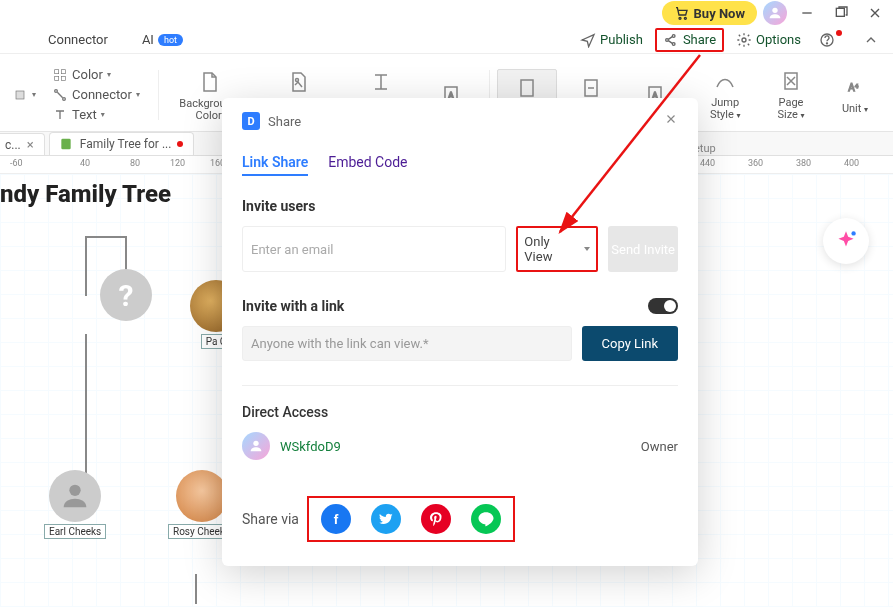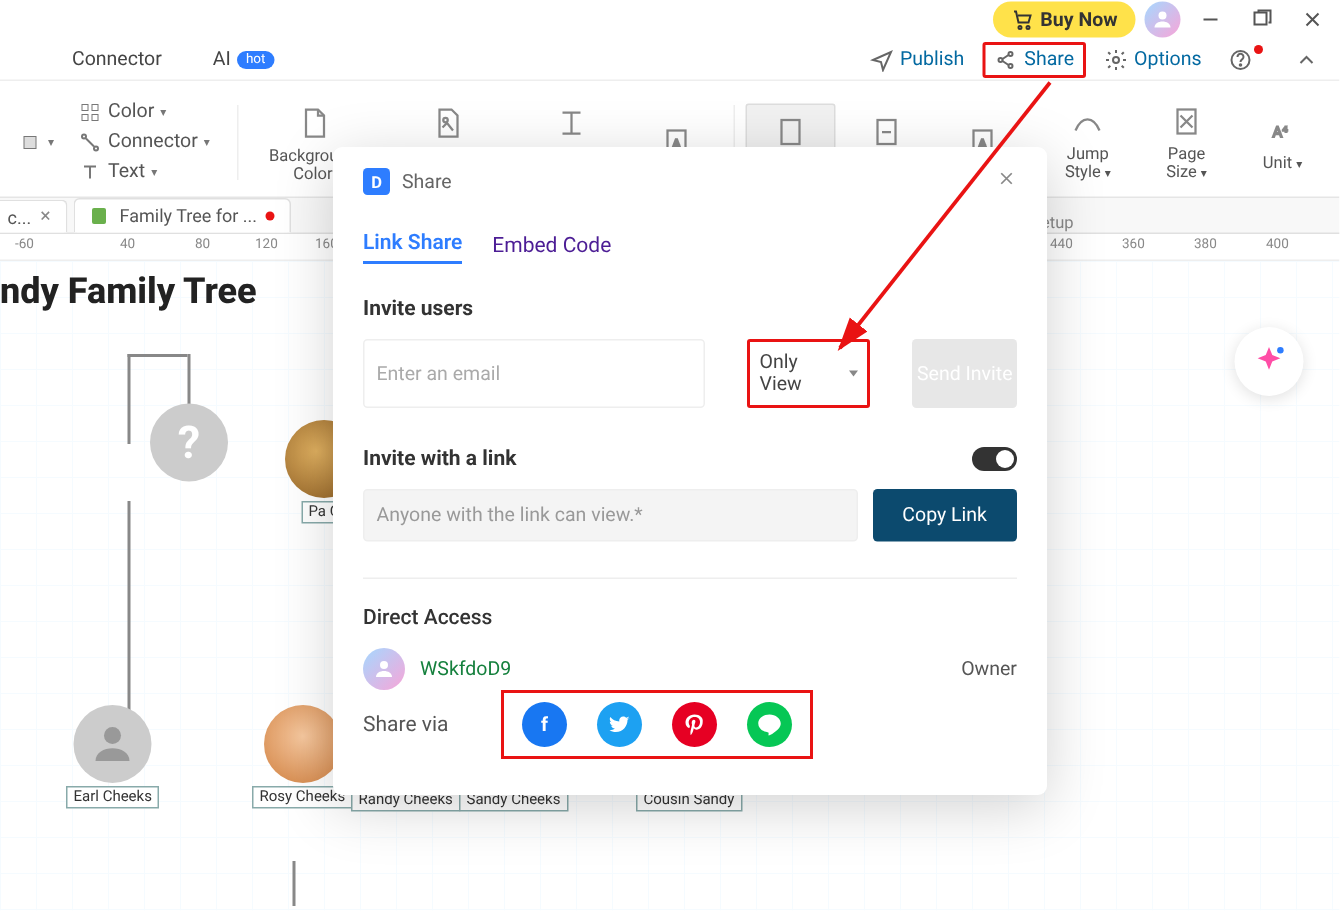--- a/index.html
+++ b/index.html
@@ -18,7 +18,7 @@
 .ai-item { display: flex; align-items: center; gap: 4px; }
 .hot-badge { background: #2e7dff; color: #fff; font-size: 9px; padding: 1px 6px; border-radius: 8px; }
 .menu-right { margin-left: auto; display: flex; align-items: center; gap: 6px; }
-.mrbtn { display: flex; align-items: center; gap: 4px; color: #0369a1; padding: 2px 6px; }
+.mrbtn { display: flex; align-items: center; gap: 4px; color: #14532d; padding: 2px 6px; }
 .share-highlight { border: 2px solid #e91313; border-radius: 2px; }
 .red-dot { width: 6px; height: 6px; border-radius: 50%; background: #e91313; position: relative; top: -7px; left: -3px; }
 

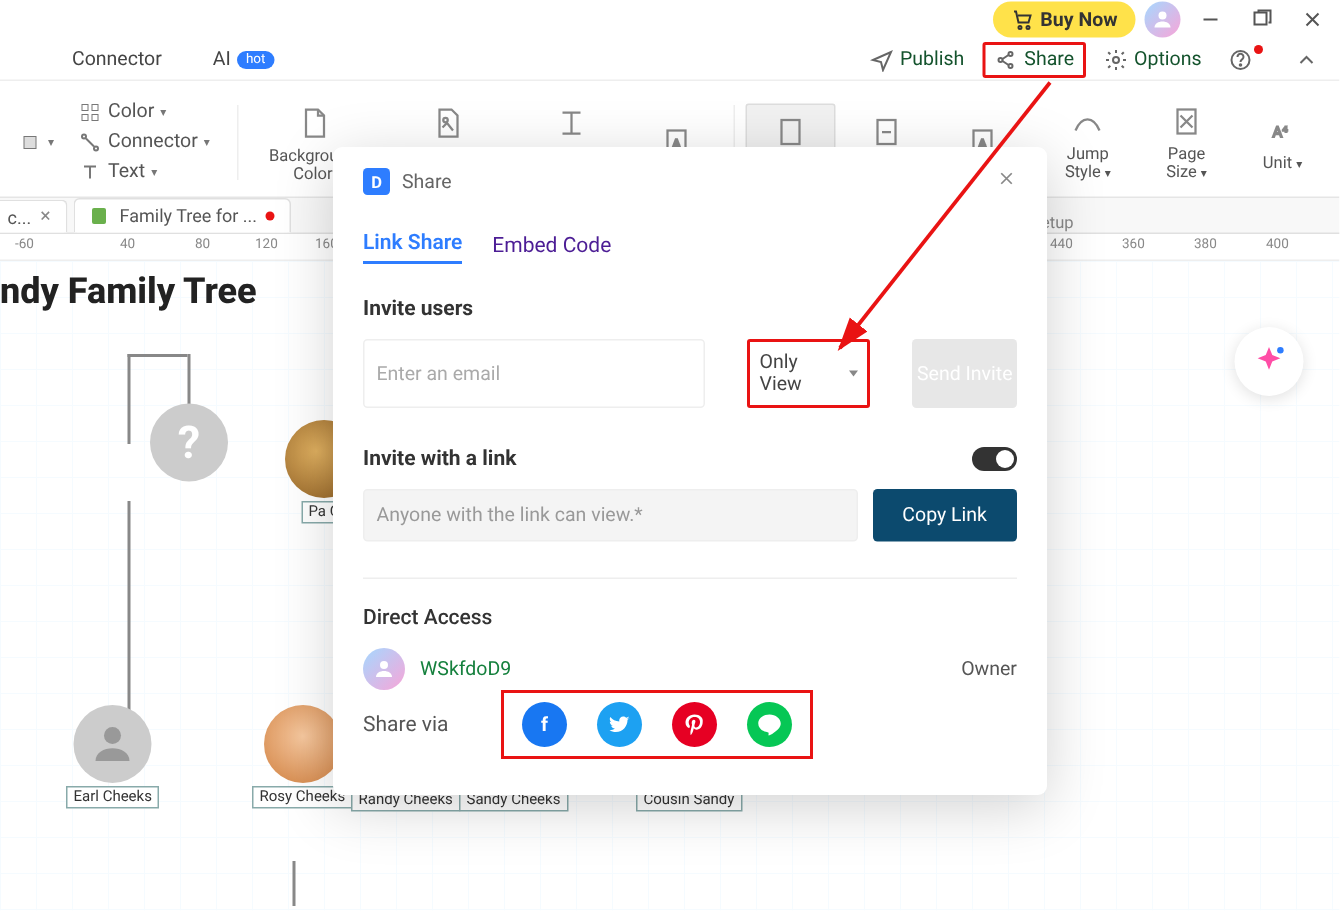--- a/index.html
+++ b/index.html
@@ -63,7 +63,7 @@
 .dlg-app-icon { width:18px; height:18px; background:#2e7dff; border-radius:3px; display:flex; align-items:center; justify-content:center; color:#fff; font-size:11px; font-weight:700;}
 .dlg-title { color:#666; font-size:13px; }
 .dlg-close { margin-left:auto; color:#888; font-size:15px; }
-.dlg-tabs { display:flex; gap:20px; margin-top:24px;align-items:flex-end; }
+.dlg-tabs { display:flex; gap:20px; margin-top:24px; }
 .dlg-tab { color:#4c1d95; font-size:14px; padding-bottom:4px; }
 .dlg-tab.active { color:#2e7dff; border-bottom:2px solid #2e7dff; font-weight:600;}
 .section-label { font-weight:700; color:#333; margin-top:22px; font-size:14px;}

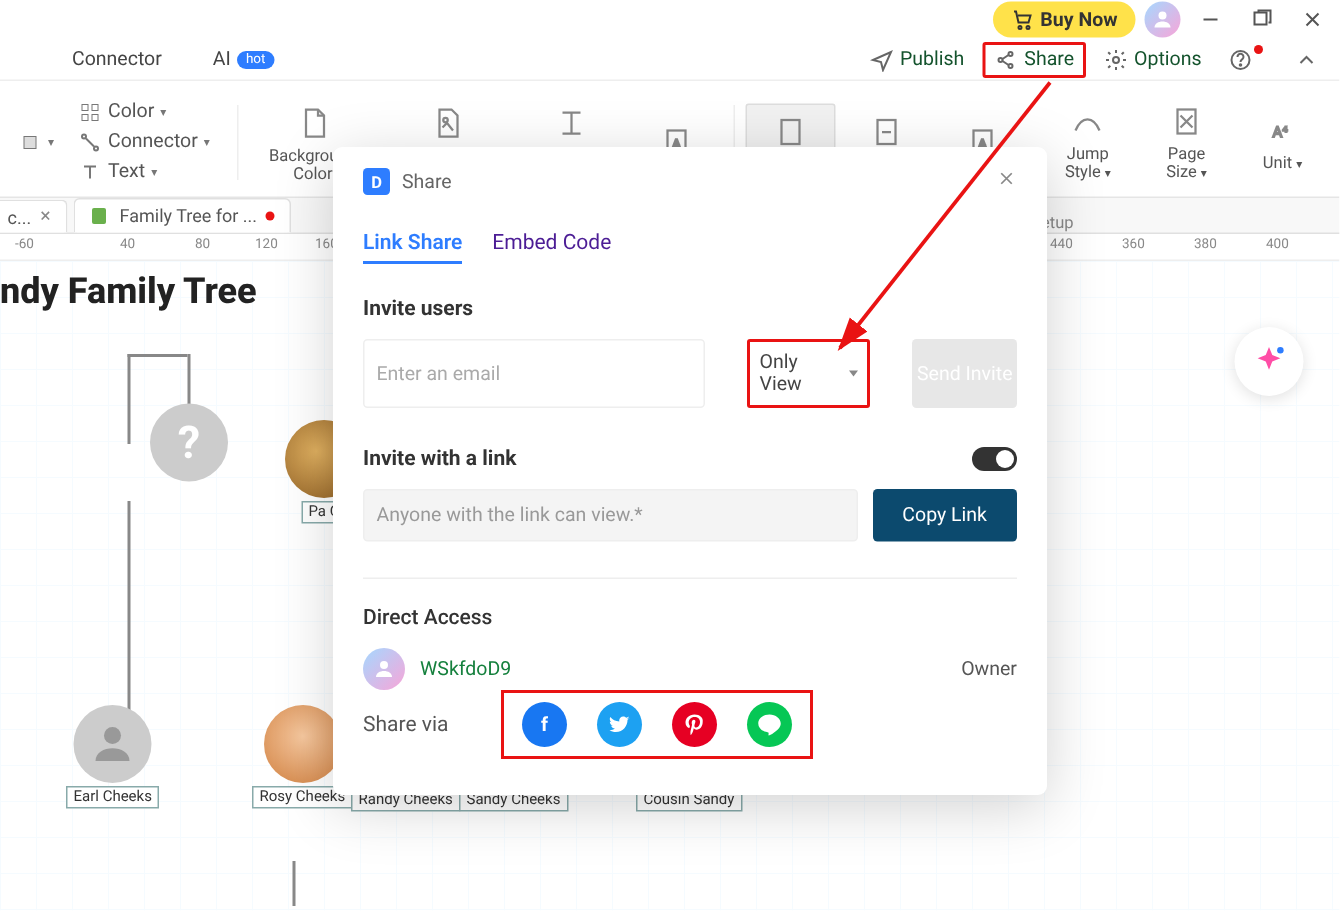--- a/index.html
+++ b/index.html
@@ -67,7 +67,7 @@
 .dlg-tab { color:#4c1d95; font-size:14px; padding-bottom:4px; }
 .dlg-tab.active { color:#2e7dff; border-bottom:2px solid #2e7dff; font-weight:600;}
 .section-label { font-weight:700; color:#333; margin-top:22px; font-size:14px;}
-.invite-row { display:flex; gap:28px; margin-top:12px; align-items:stretch;}
+.invite-row { display:flex; gap:10px; margin-top:12px; align-items:stretch;}
 .email-input { flex:1; border:1px solid #eee; border-radius:3px; padding:8px 8px; font-size:13px; color:#333; outline:none;}
 .email-input::placeholder{ color:#aaa;}
 .perm-select { border:2px solid #e91313; background:#fff; border-radius:2px; padding:6px 6px; font-size:13px; color:#444; display:flex; align-items:center; gap:4px; width:82px; justify-content:center;}

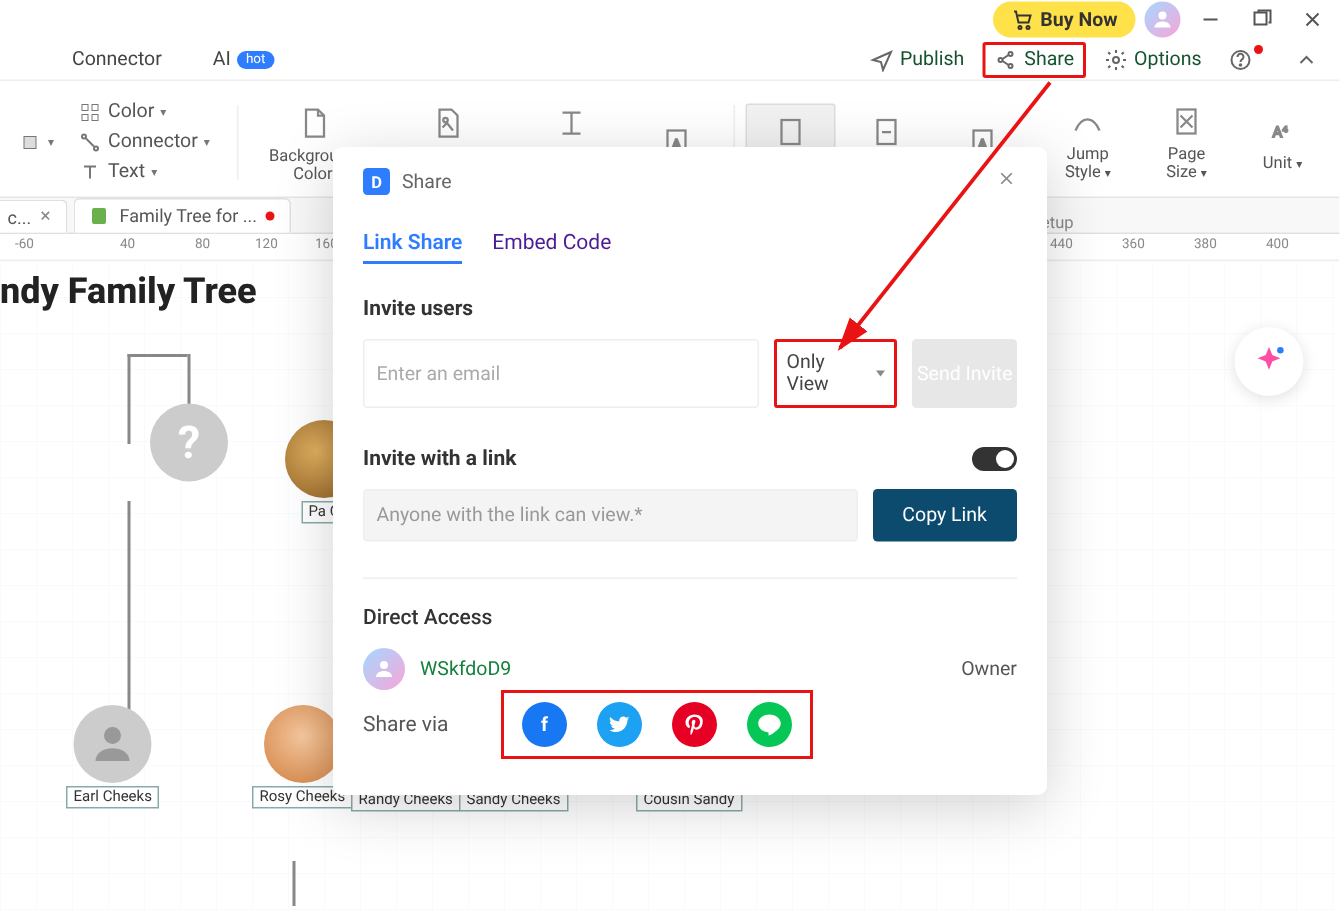--- a/index.html
+++ b/index.html
@@ -85,7 +85,7 @@
 .member-avatar { width:28px; height:28px; border-radius:50%; background:linear-gradient(135deg,#a5d8ff,#f8a5d8); display:flex; align-items:center; justify-content:center;}
 .member-name { color:#15803d; font-size:13px;}
 .member-role { margin-left:auto; color:#555; font-size:13px;}
-.share-via-row { display:flex; align-items:center; gap:35px; }
+.share-via-row { display:flex; align-items:center; gap:8px; margin-top:36px;}
 .sv-label { color:#555; font-size:14px; }
 .social-box { border:2px solid #e91313; display:flex; gap:20px; padding:6px 12px; align-items:center;}
 .social { width:30px; height:30px; border-radius:50%; display:flex; align-items:center; justify-content:center; color:#fff; font-weight:700;}

